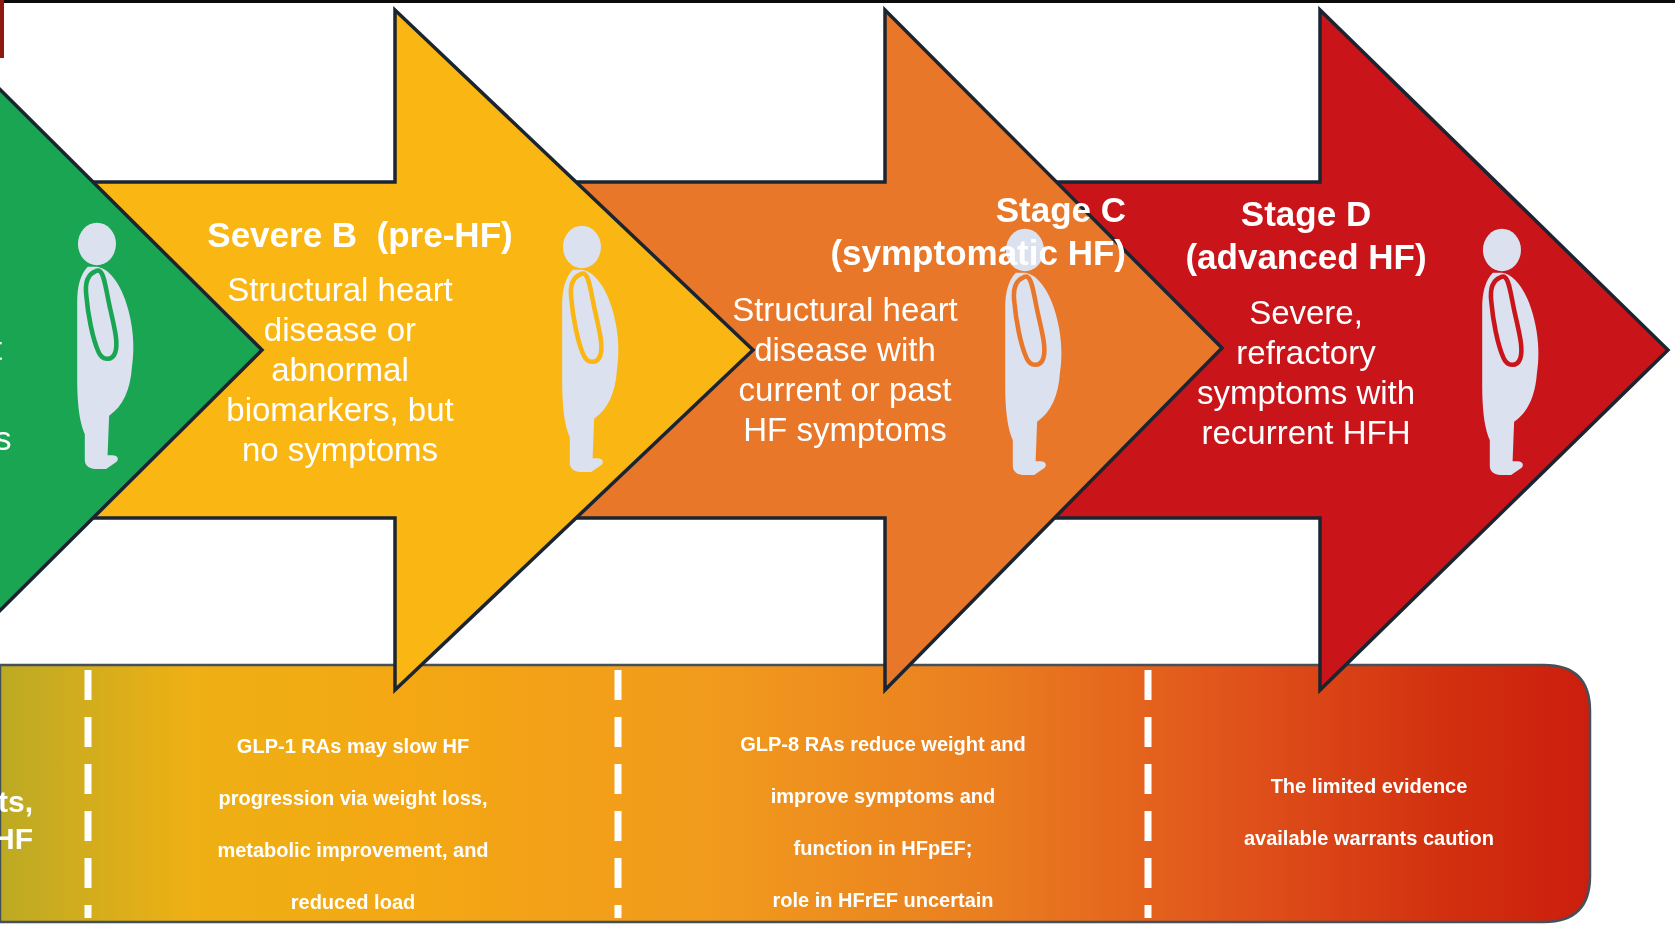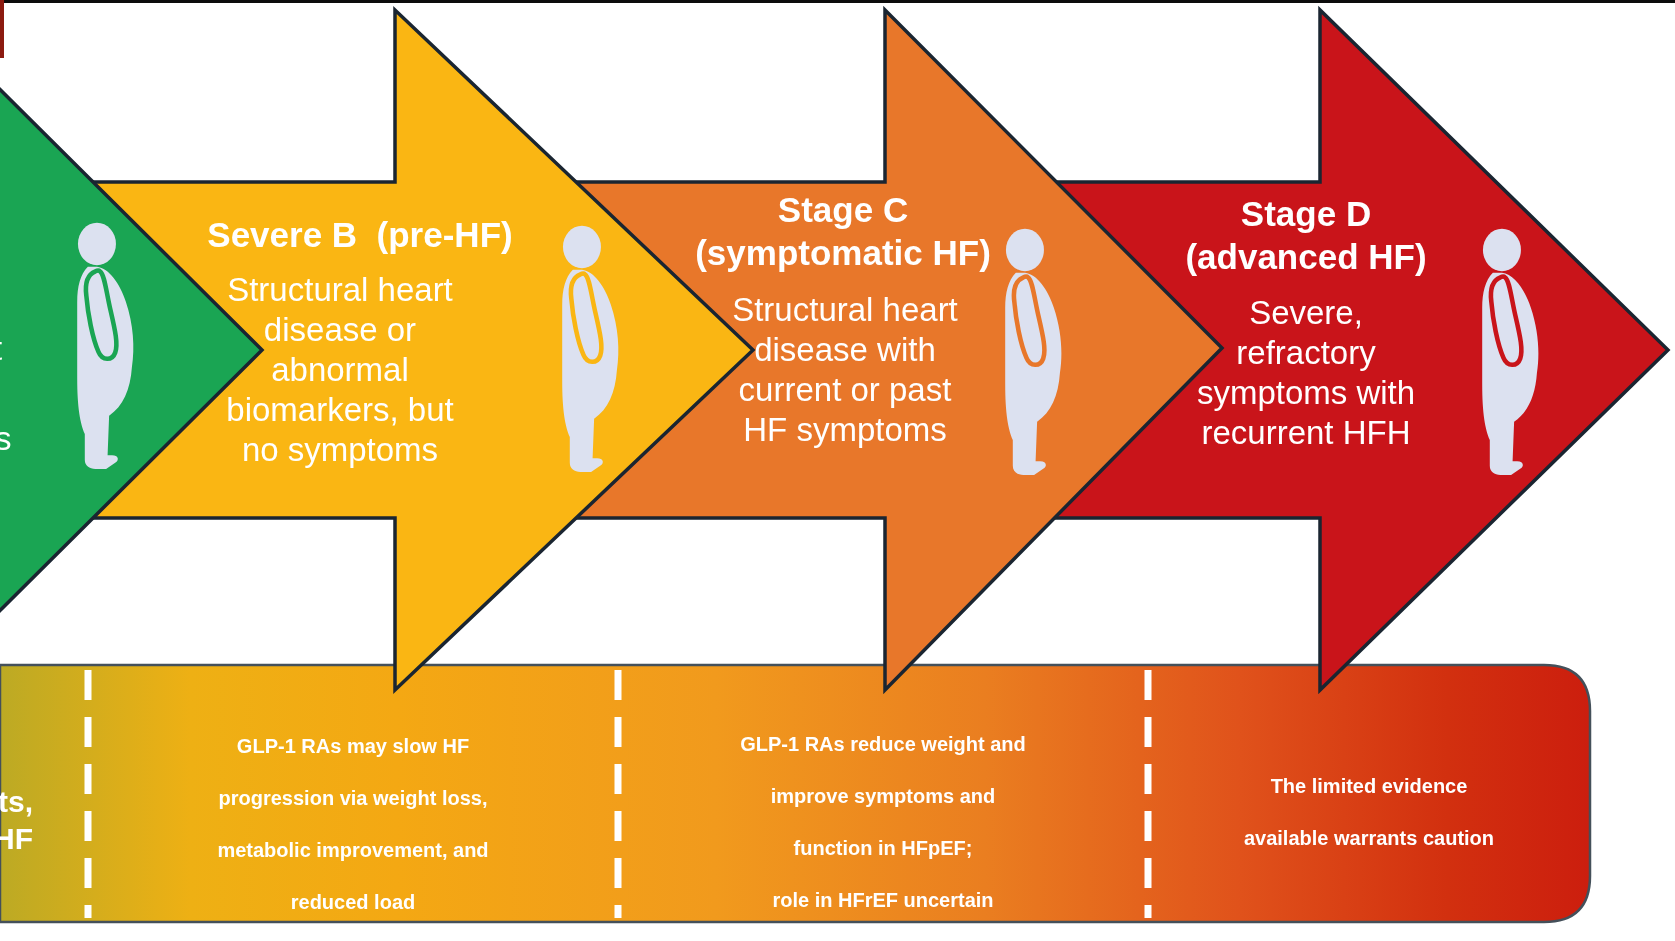--- a/index.html
+++ b/index.html
@@ -86,7 +86,7 @@
 biomarkers, but
 no symptoms</div>
 
-  <div class="txt stage-title" style="left:593px;top:188px;width:500px;">Stage C
+  <div class="txt stage-title" style="left:626px;top:188px;width:500px;text-align:right;">Stage C
 (symptomatic HF)</div>
   <div class="txt stage-body" style="left:615px;top:290px;width:460px;">Structural heart
 disease with

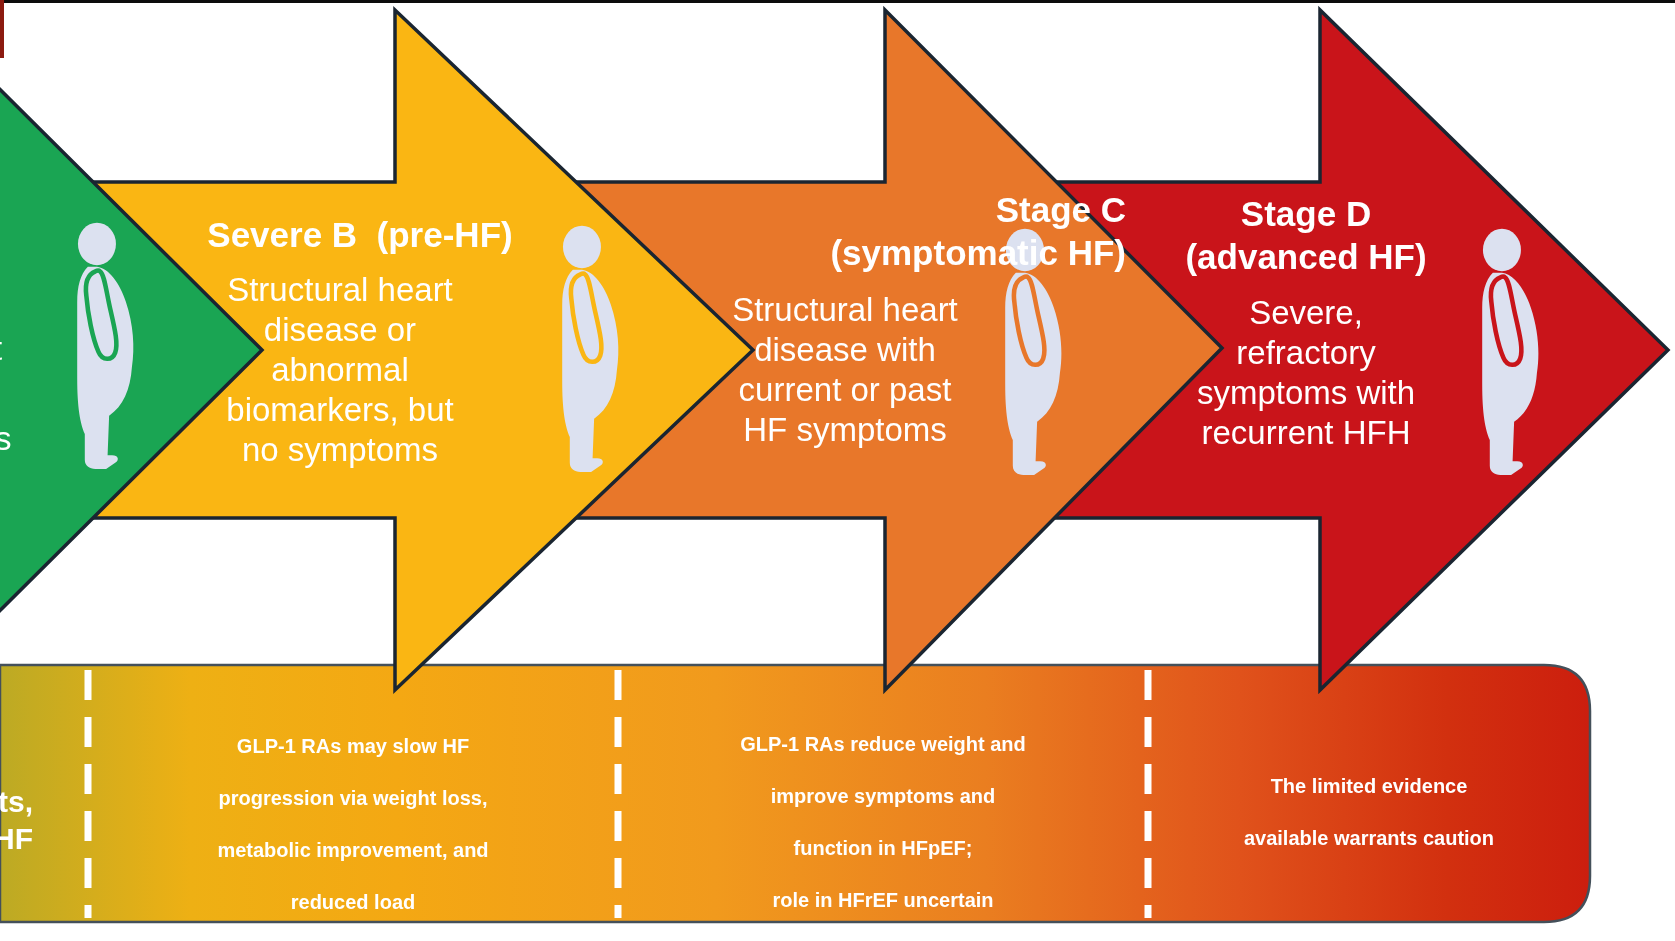--- a/index.html
+++ b/index.html
@@ -106,7 +106,7 @@
 progression via weight loss,
 metabolic improvement, and
 reduced load</div>
-  <div class="txt bar-text" style="left:618px;top:718px;width:530px;">GLP-1 RAs reduce weight and
+  <div class="txt bar-text" style="left:618px;top:718px;width:530px;">GLP-8 RAs reduce weight and
 improve symptoms and
 function in HFpEF;
 role in HFrEF uncertain</div>

